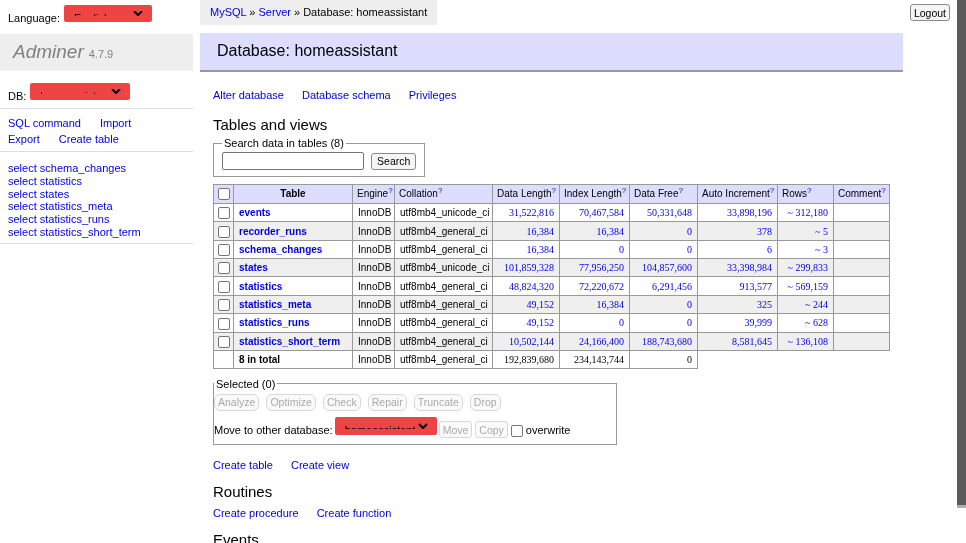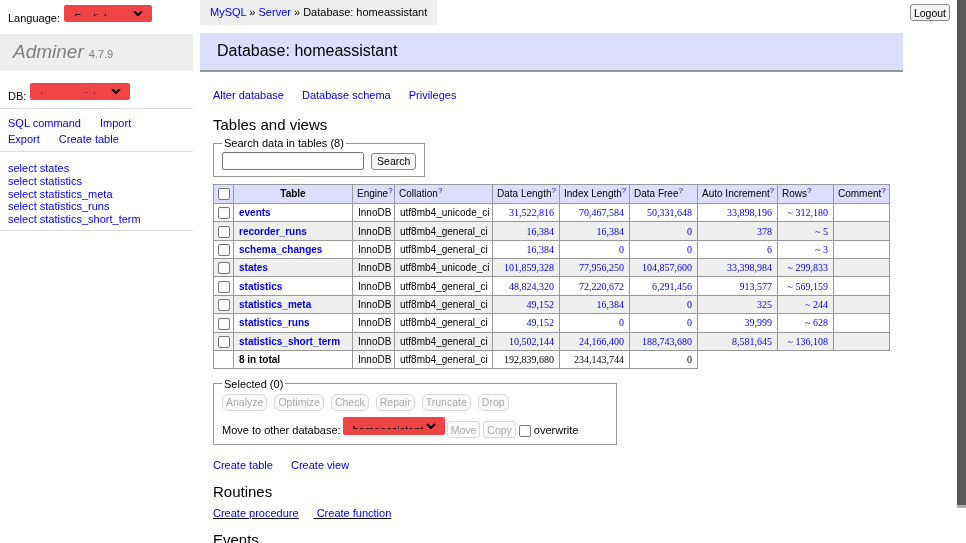--- a/index.html
+++ b/index.html
@@ -113,6 +113,7 @@
   <p class="side-links"><a href="#">SQL command</a> <a href="#">Import</a> <a href="#">Export</a> <a href="#">Create table</a> </p>
   <div class="sep"></div>
   <ul class="table-list">
+      <li><a href="#">select schema_changes</a></li>
       <li><a href="#">select states</a></li>
       <li><a href="#">select statistics</a></li>
       <li><a href="#">select statistics_meta</a></li>

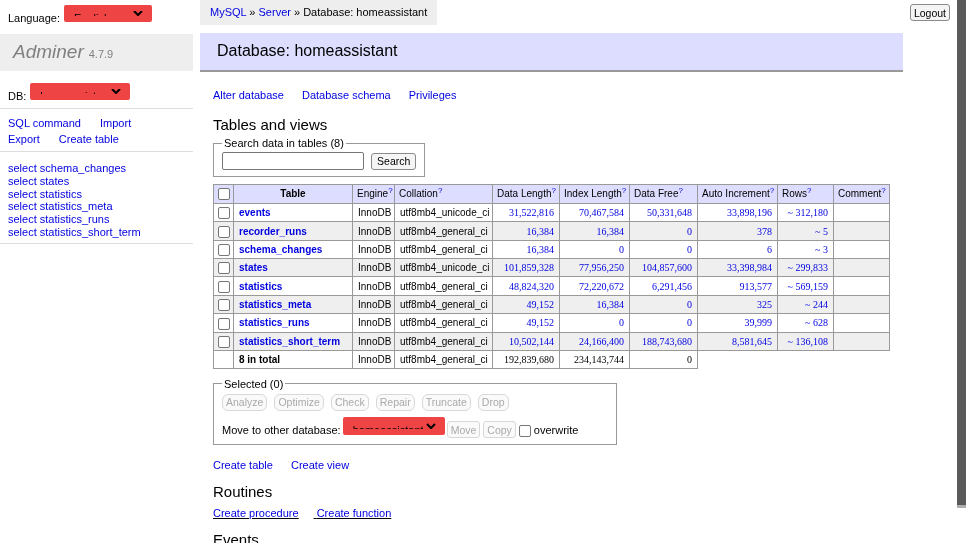--- a/index.html
+++ b/index.html
@@ -114,8 +114,8 @@
   <div class="sep"></div>
   <ul class="table-list">
       <li><a href="#">select schema_changes</a></li>
+      <li><a href="#">select statistics</a></li>
       <li><a href="#">select states</a></li>
-      <li><a href="#">select statistics</a></li>
       <li><a href="#">select statistics_meta</a></li>
       <li><a href="#">select statistics_runs</a></li>
       <li><a href="#">select statistics_short_term</a></li>

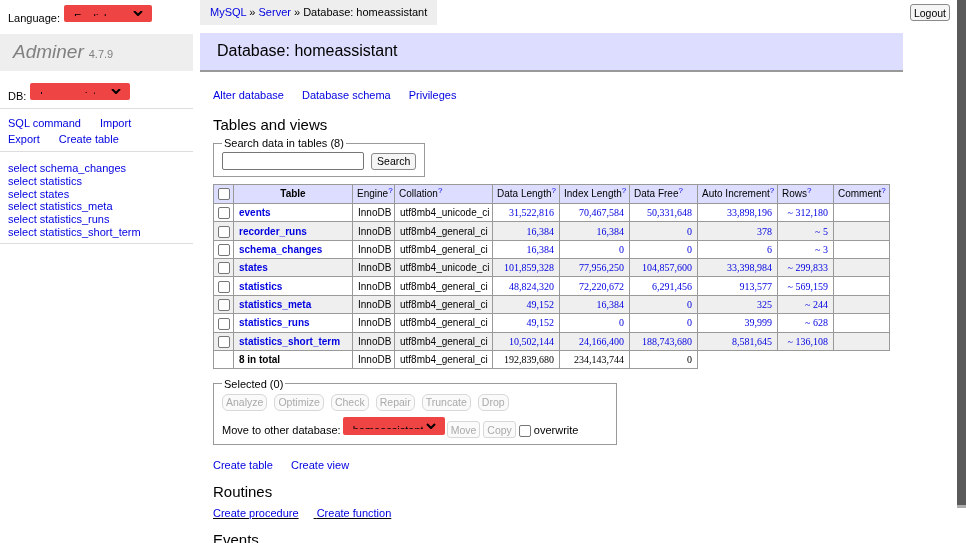--- a/index.html
+++ b/index.html
@@ -82,7 +82,7 @@
 table.tables td.num { text-align:right;font-family:Liberation Serif, serif; }
 table.tables tr.total-row th { font-weight:bold; }
 
-.selected-fs { margin-top:9px; width:404px; padding:2px 8px 6px; }
+.selected-fs { margin-top:9px; width:404px; padding:2px 0 6px; }
 .selected-fs .btn-row { margin-top:2px; }
 .selected-fs .btn-row button { margin-right:4px; padding:1px 3px;border-radius:6px; }
 .selected-fs .move-row { margin-top:6px; }

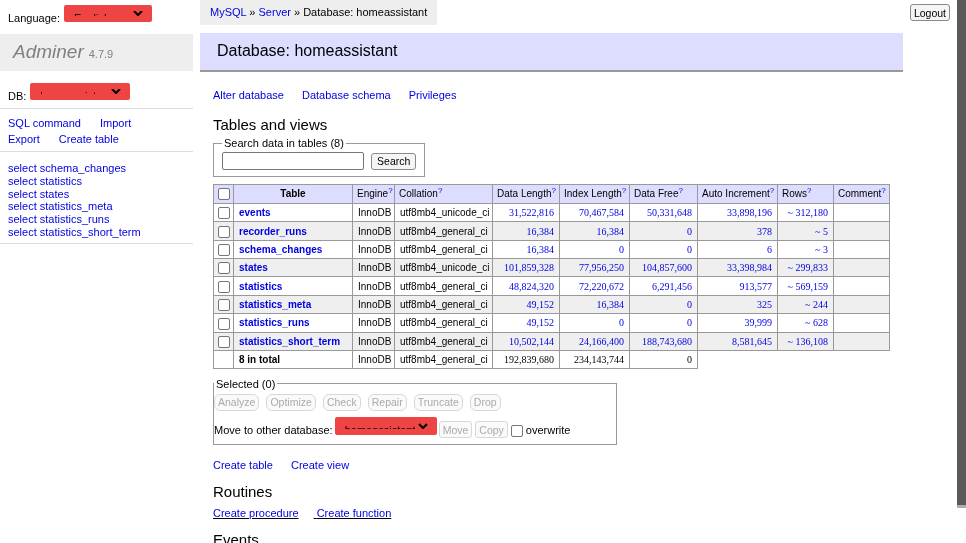--- a/index.html
+++ b/index.html
@@ -90,7 +90,7 @@
 .selected-fs .move-row button { margin-right:3px; padding:1px 3px; }
 .selected-fs .move-row label { margin-left:3px; }
 .link-row { margin:14px 0 0; line-height:13px; }
-.link-row.tight { margin-top:7px;text-decoration:underline; }
+.link-row.tight { margin-top:7px; }
 h3.evt { margin-top:11px; }
 #scrollbar { position:absolute; right:0; top:0; width:9px; height:543px; background:#fff; }
 #scrollbar .thumb { position:absolute; top:0; left:0; width:9px; height:505px; background:#5a5a5a; }

